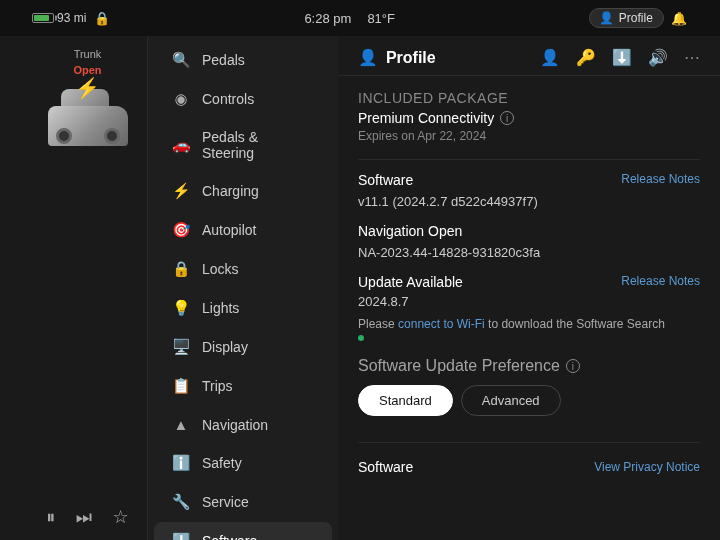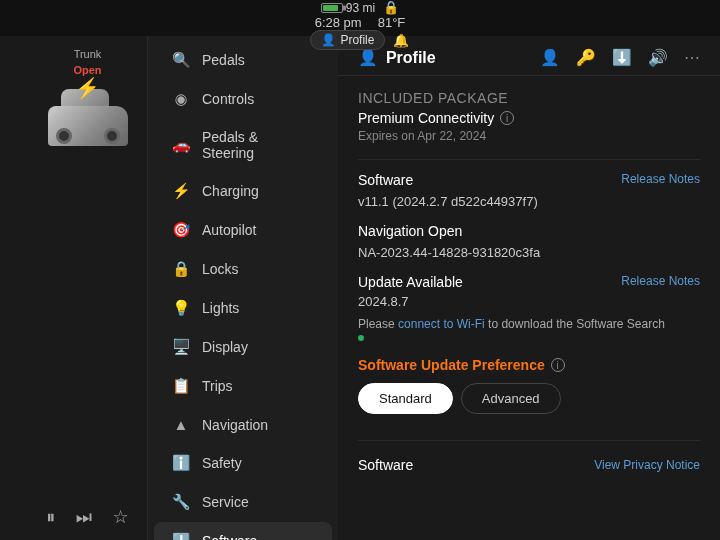--- a/index.html
+++ b/index.html
@@ -26,7 +26,6 @@
       justify-content: space-between;
       padding: 0 32px;
       z-index: 10;
-      flex-direction: column;
     }
     .status-left { display: flex; align-items: center; gap: 8px; font-size: 13px; color: #ccc; }
     .status-center { display: flex; align-items: center; gap: 16px; font-size: 13px; color: #ccc; }

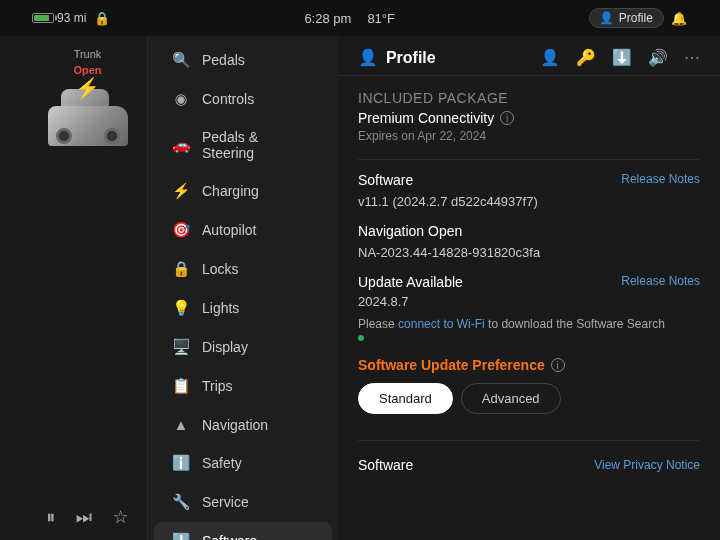--- a/index.html
+++ b/index.html
@@ -284,7 +284,7 @@
       margin-bottom: 10px;
     }
     .preference-label {
-      font-size: 14px; font-weight: 700; color: #f97316;
+      font-size: 16px; font-weight: 400; color: #a3a3a3;
     }
     .pref-buttons {
       display: flex;

